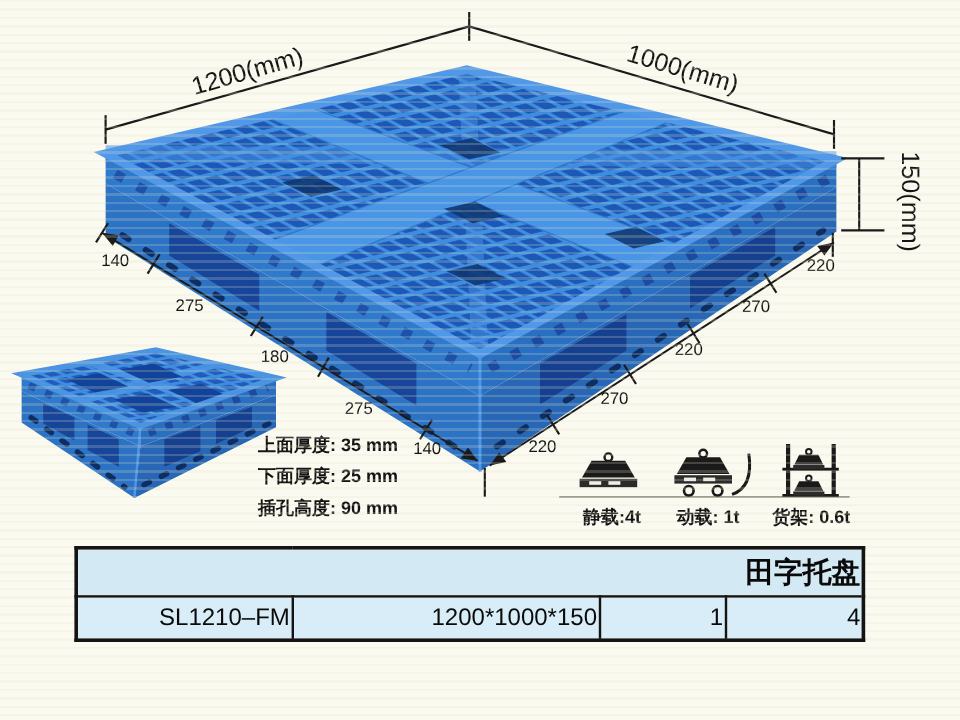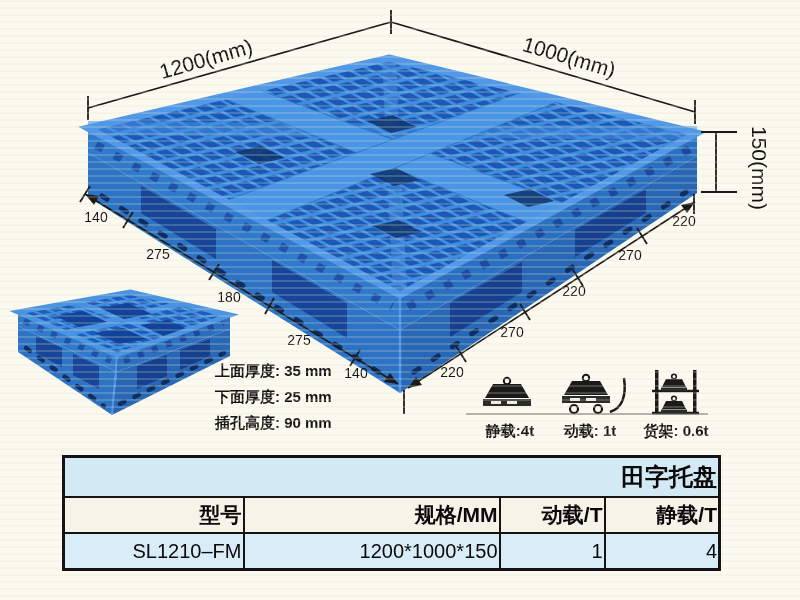--- a/index.html
+++ b/index.html
@@ -245,12 +245,6 @@
       <tr class="row-title">
         <td colspan="4">田字托盘</td>
       </tr>
-      <tr class="row-head">
-        <th>型号</th>
-        <th>规格/MM</th>
-        <th>动载/T</th>
-        <th>静载/T</th>
-      </tr>
       <tr class="row-data">
         <td>SL1210–FM</td>
         <td>1200*1000*150</td>

